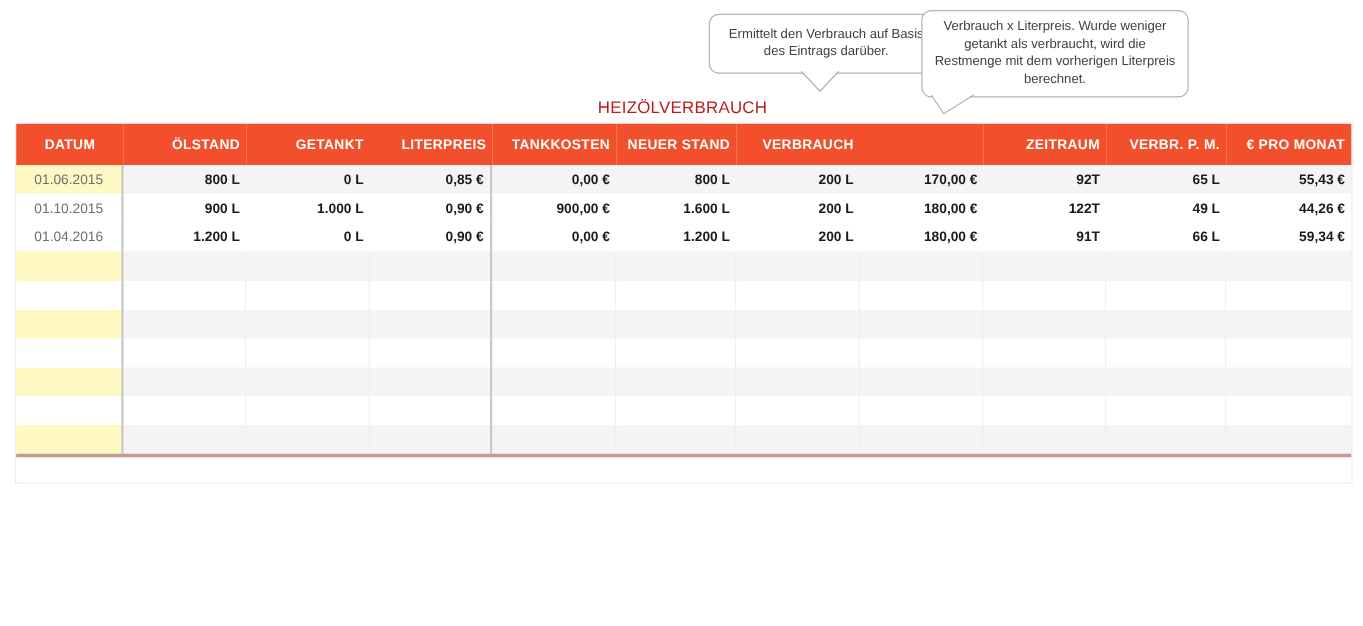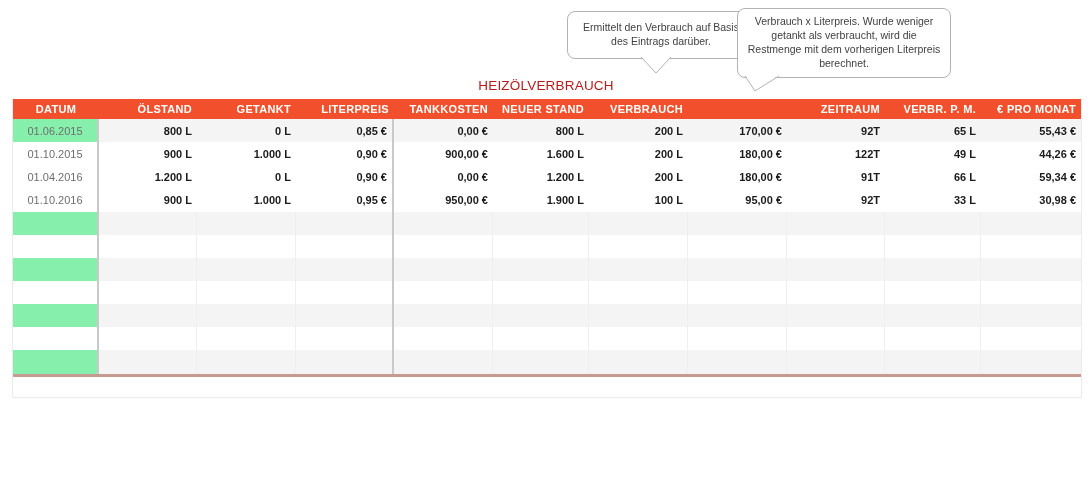--- a/index.html
+++ b/index.html
@@ -42,7 +42,7 @@
     border:1px solid #ebebeb;border-top:none;
   }
   table.sheet th{
-    background:var(--header-bg);height:20px;
+    background:var(--header-bg);height:33px;
     font-size:11px;font-weight:bold;color:var(--header-text);
     text-align:right;padding:0 5px 0 0;letter-spacing:0.3px;
     white-space:nowrap;overflow:hidden;

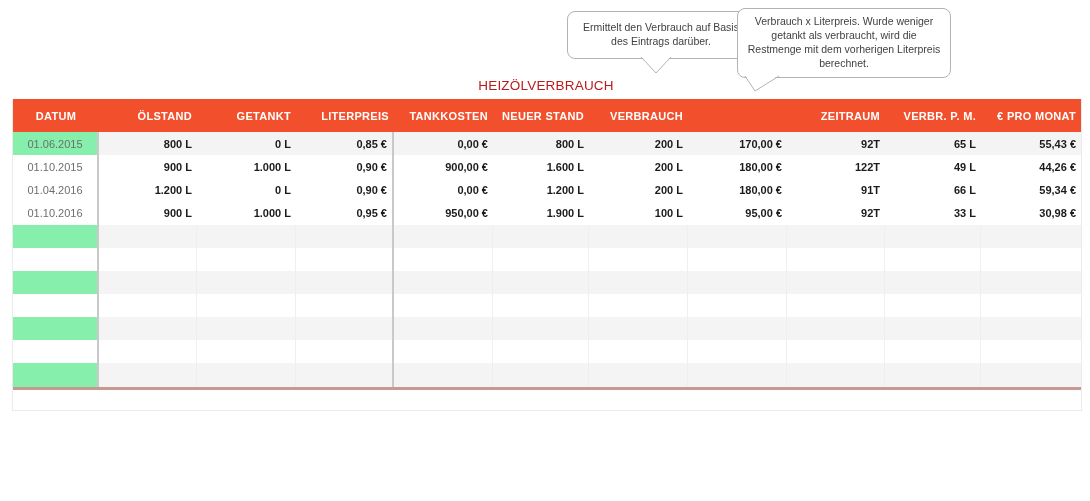--- a/index.html
+++ b/index.html
@@ -58,7 +58,7 @@
     background:#ffffff;
   }
   tr.g td{background:var(--stripe);}
-  tr.g td.c0{background:#86efac;}
+  tr.g td.c0{background:#fef9c3;}
   table.sheet td.c0, table.sheet td.c3{border-right:2px solid var(--divider);}
   tr.empty td{border-right:1px solid #efefef;}
   tr.empty td.c0, tr.empty td.c3{border-right:2px solid var(--divider);}

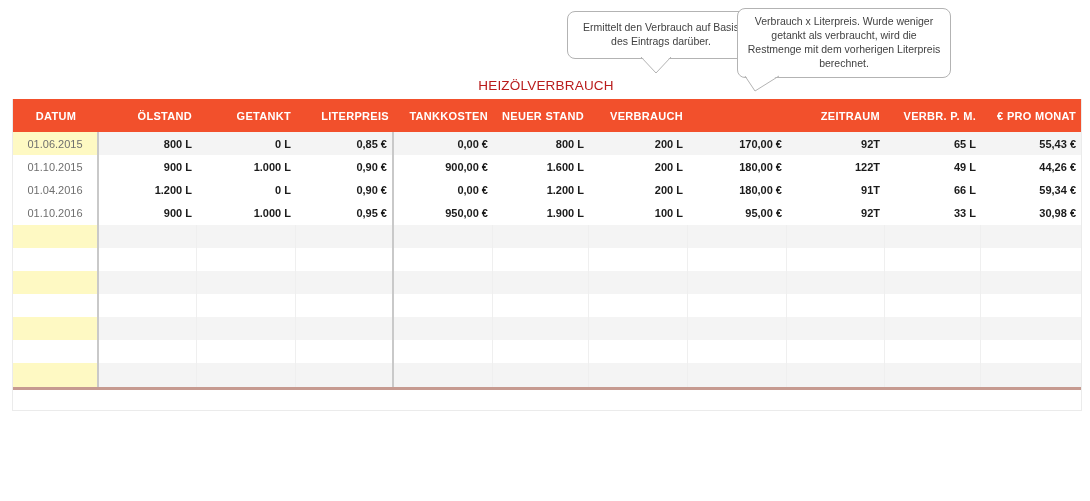--- a/index.html
+++ b/index.html
@@ -158,19 +158,6 @@
           <td class="c9">66 L</td>
           <td class="c10">59,34 €</td>
         </tr>
-        <tr class="w">
-          <td class="c0">01.10.2016</td>
-          <td class="c1">900 L</td>
-          <td class="c2">1.000 L</td>
-          <td class="c3">0,95 €</td>
-          <td class="c4">950,00 €</td>
-          <td class="c5">1.900 L</td>
-          <td class="c6">100 L</td>
-          <td class="c7">95,00 €</td>
-          <td class="c8">92T</td>
-          <td class="c9">33 L</td>
-          <td class="c10">30,98 €</td>
-        </tr>
         <tr class="empty g">
           <td class="c0"></td>
           <td class="c1"></td>

